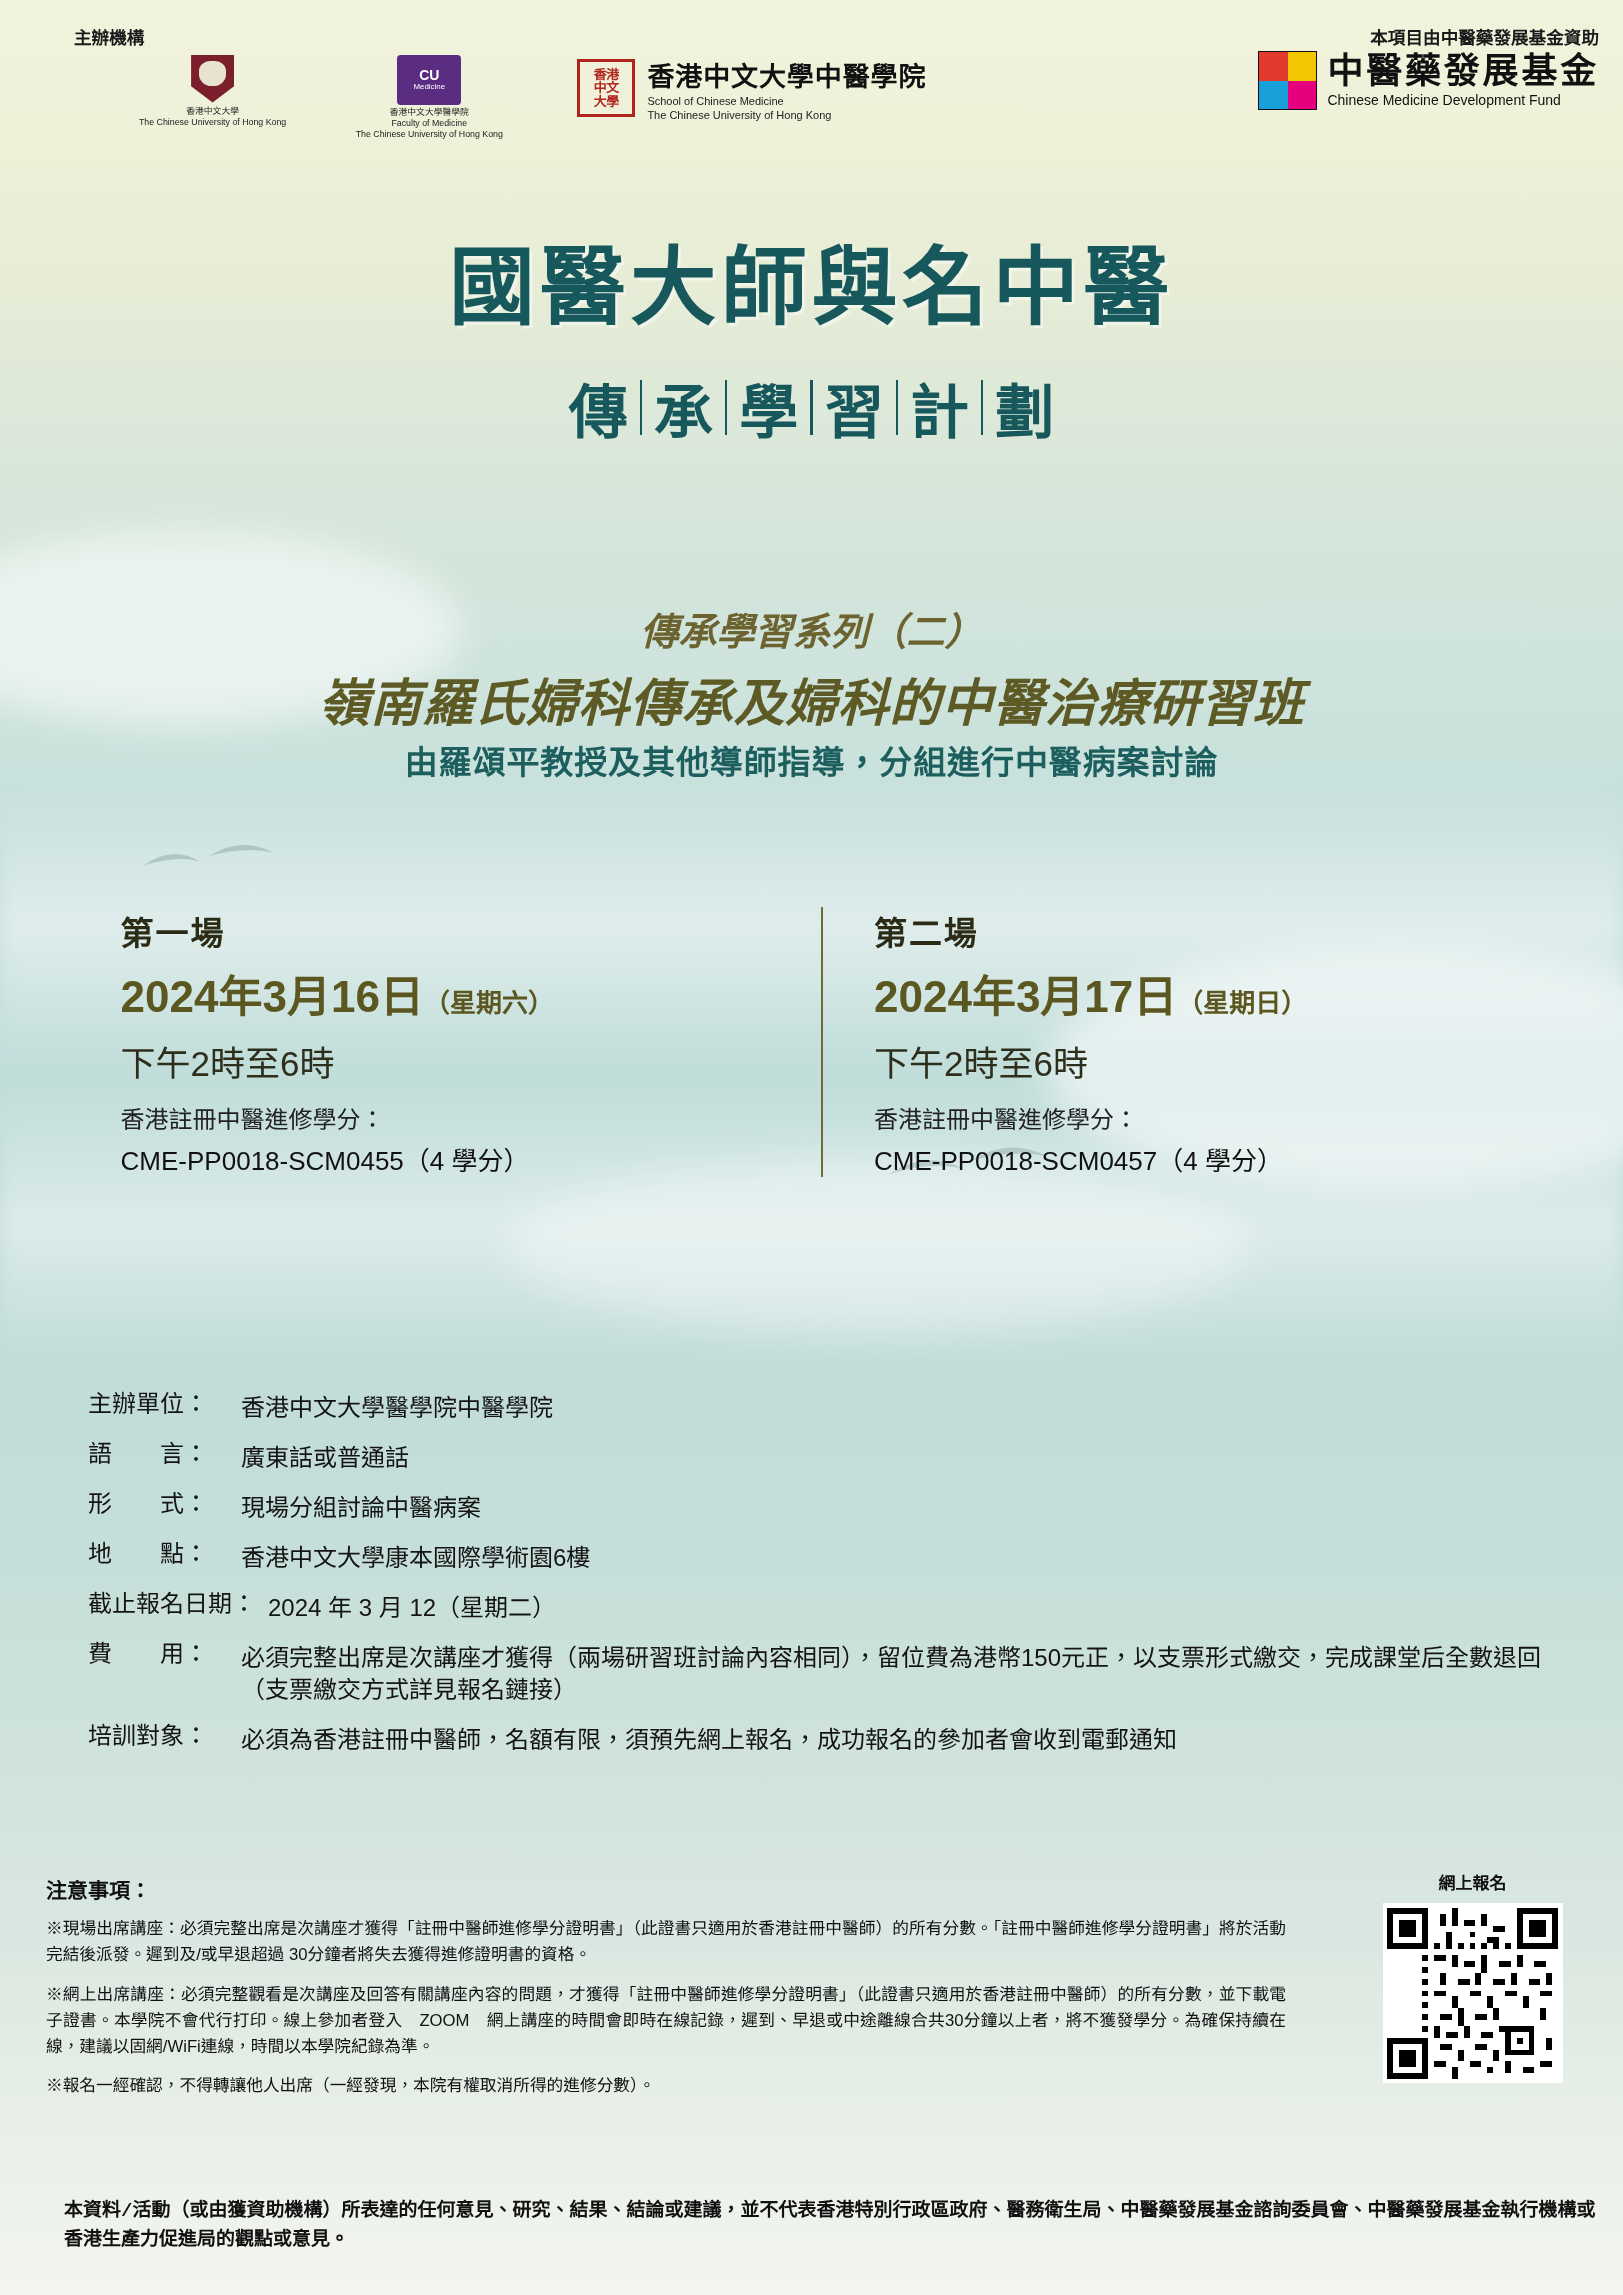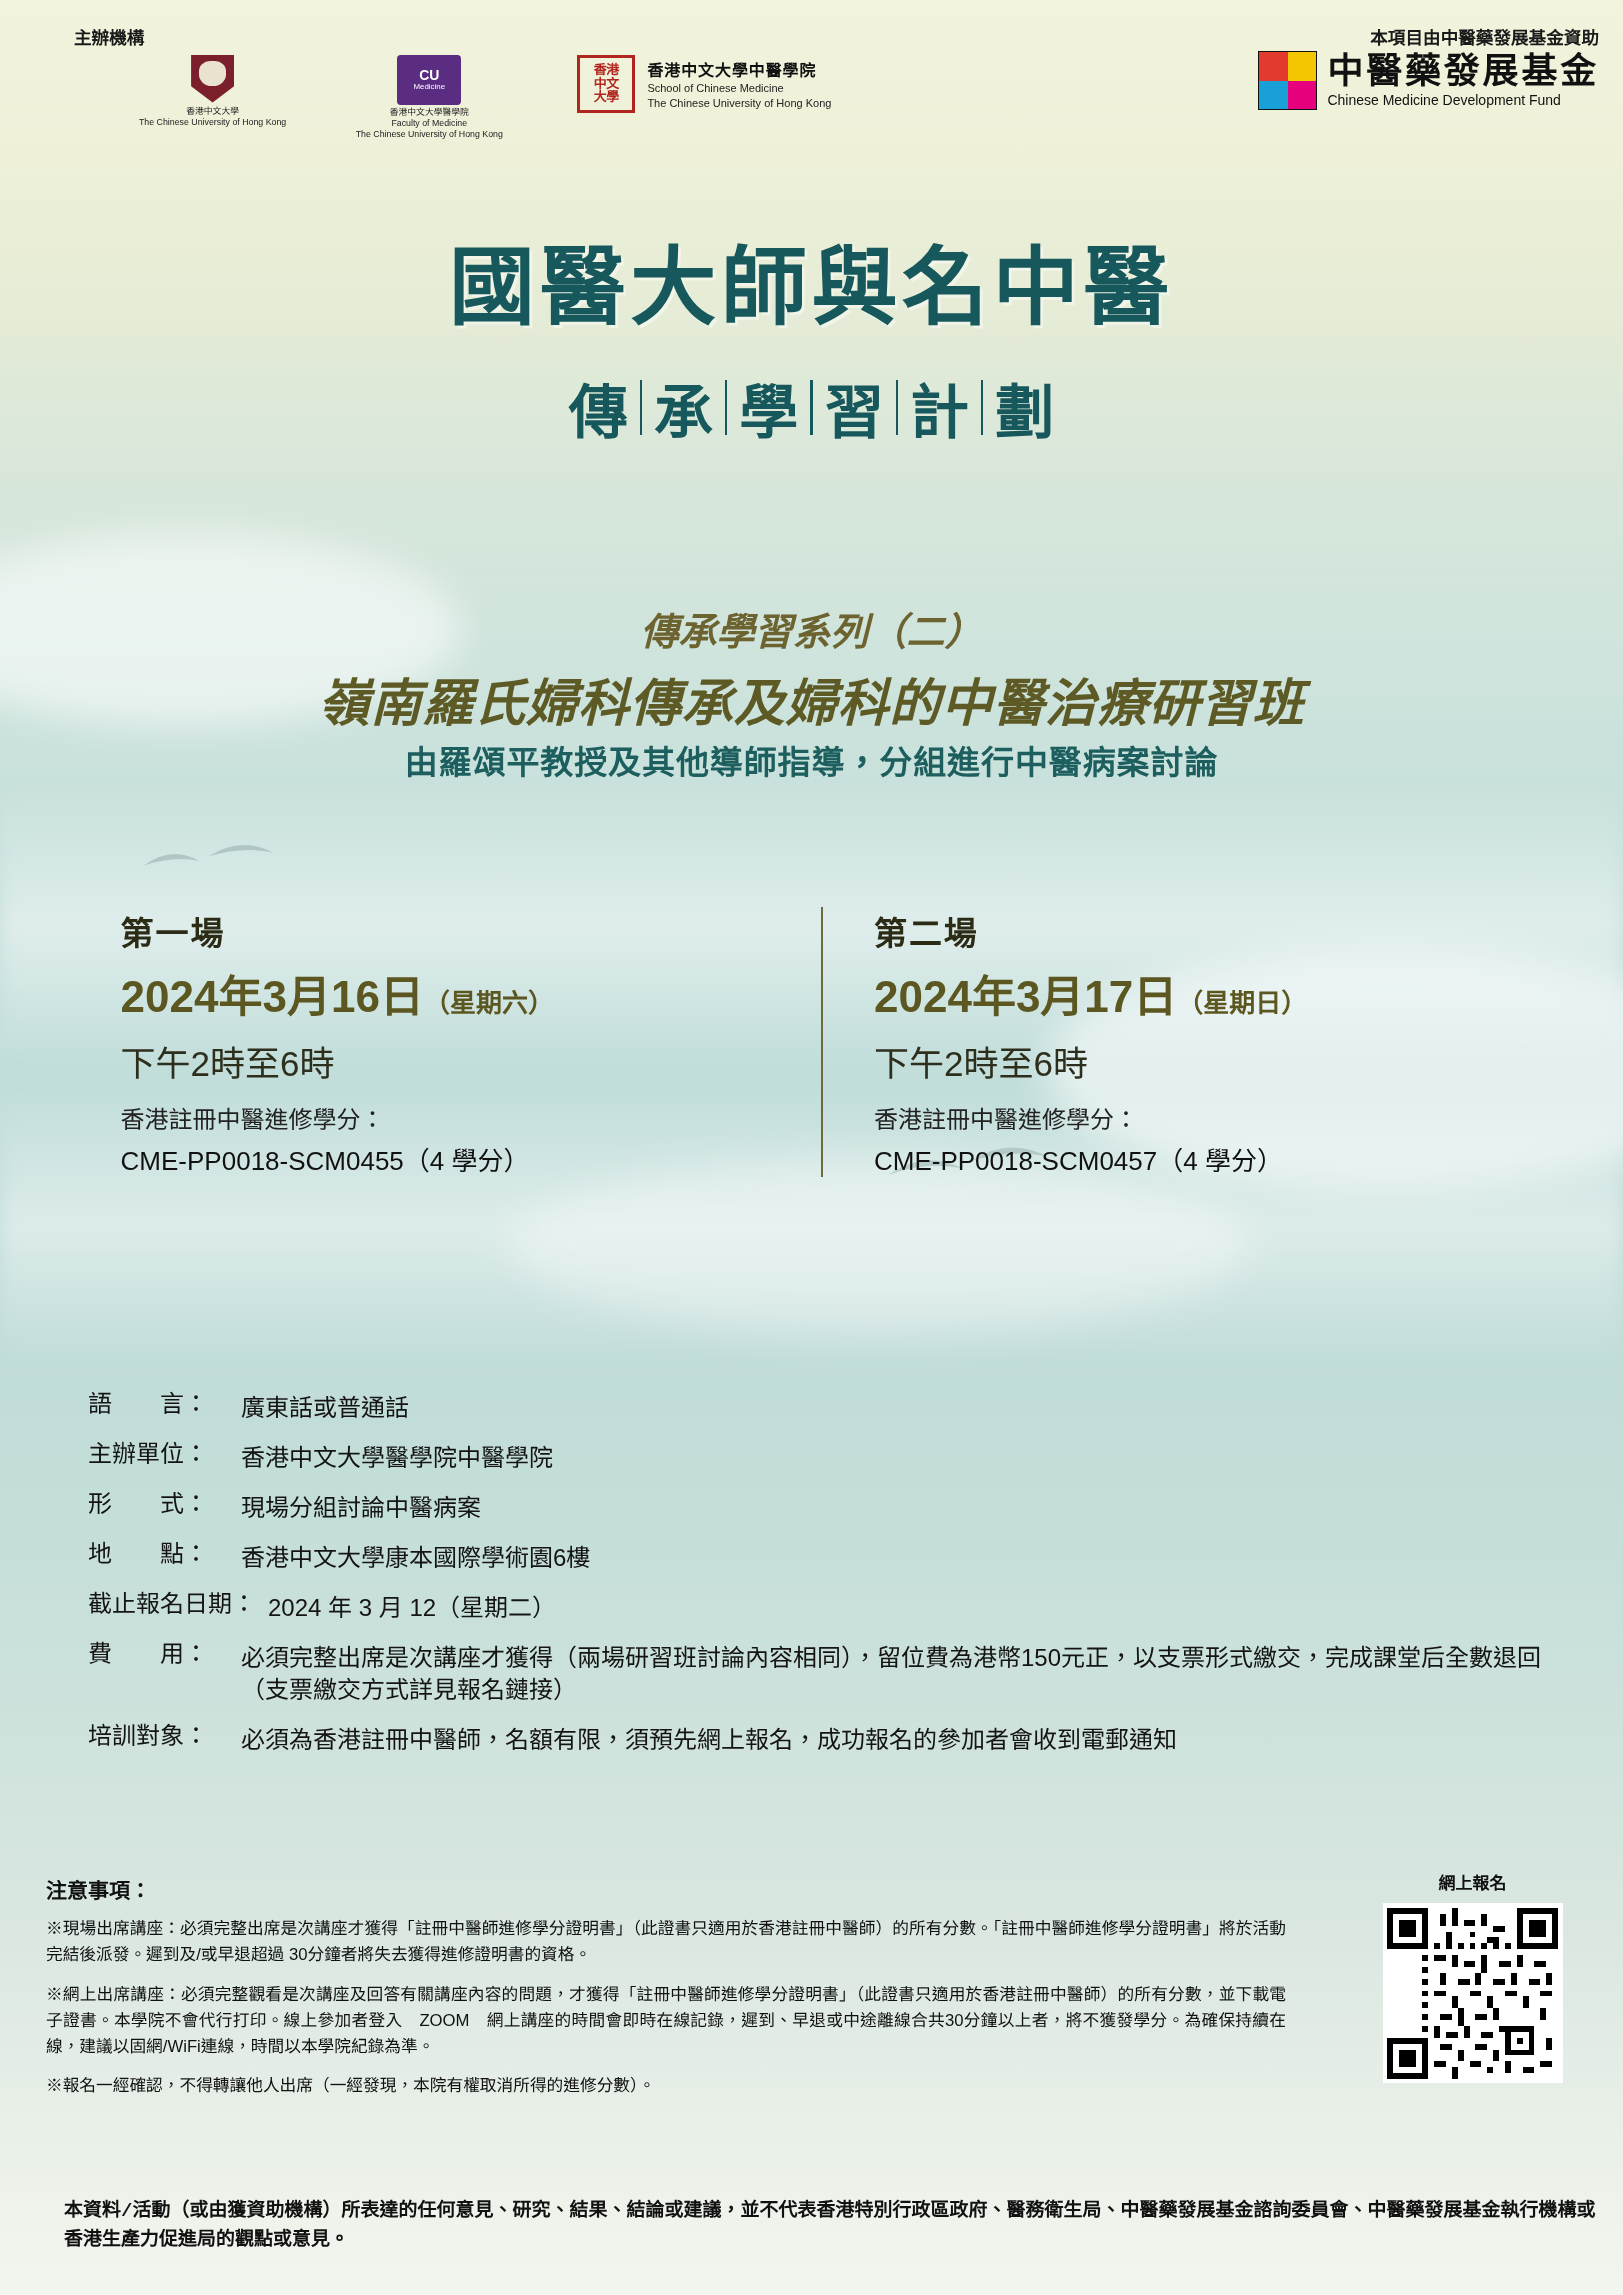--- a/index.html
+++ b/index.html
@@ -128,7 +128,7 @@
     letter-spacing: -0.5px;
   }
   .scm-text-zh {
-    font-size: 16px;
+    font-size: 27px;
     font-weight: bold;
     color: #111;
     letter-spacing: 0.9px;

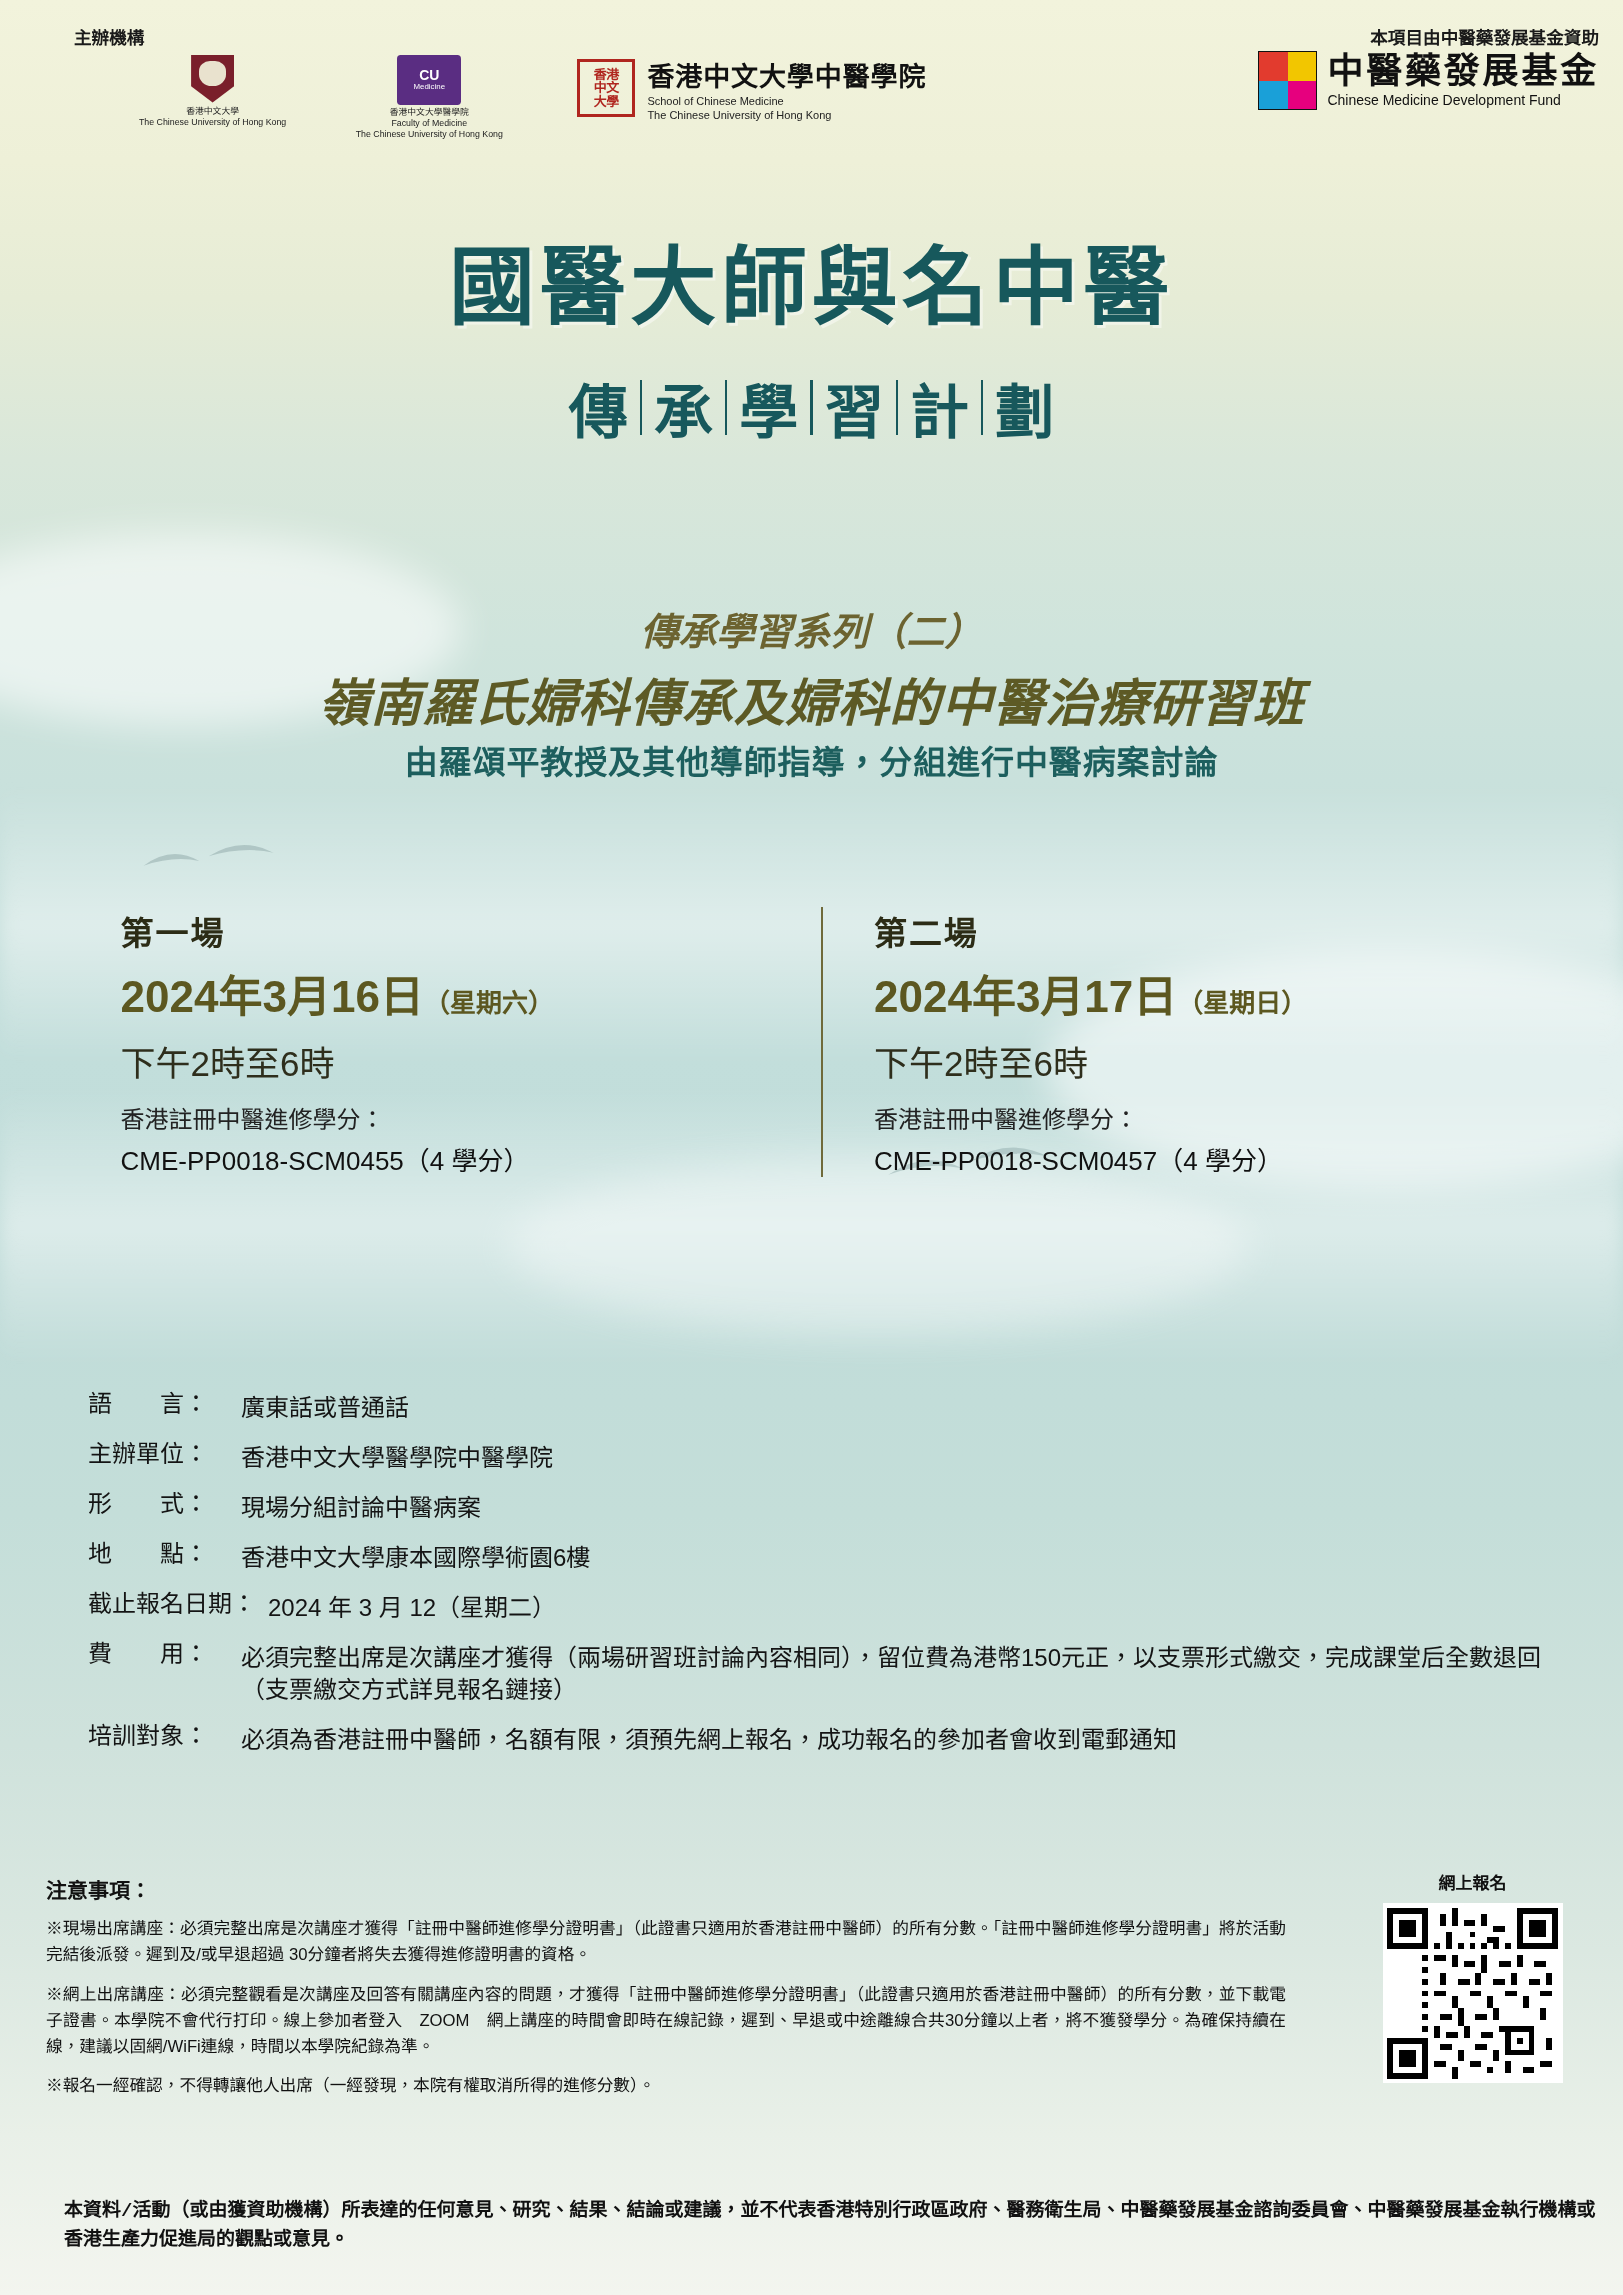--- a/index.html
+++ b/index.html
@@ -504,12 +504,12 @@
 
   <div class="info">
     <div class="info-row">
+      <div class="info-key">主辦單位：</div>
+      <div class="info-val">香港中文大學醫學院中醫學院</div>
+    </div>
+    <div class="info-row">
       <div class="info-key">語　　言：</div>
       <div class="info-val">廣東話或普通話</div>
-    </div>
-    <div class="info-row">
-      <div class="info-key">主辦單位：</div>
-      <div class="info-val">香港中文大學醫學院中醫學院</div>
     </div>
     <div class="info-row">
       <div class="info-key">形　　式：</div>

